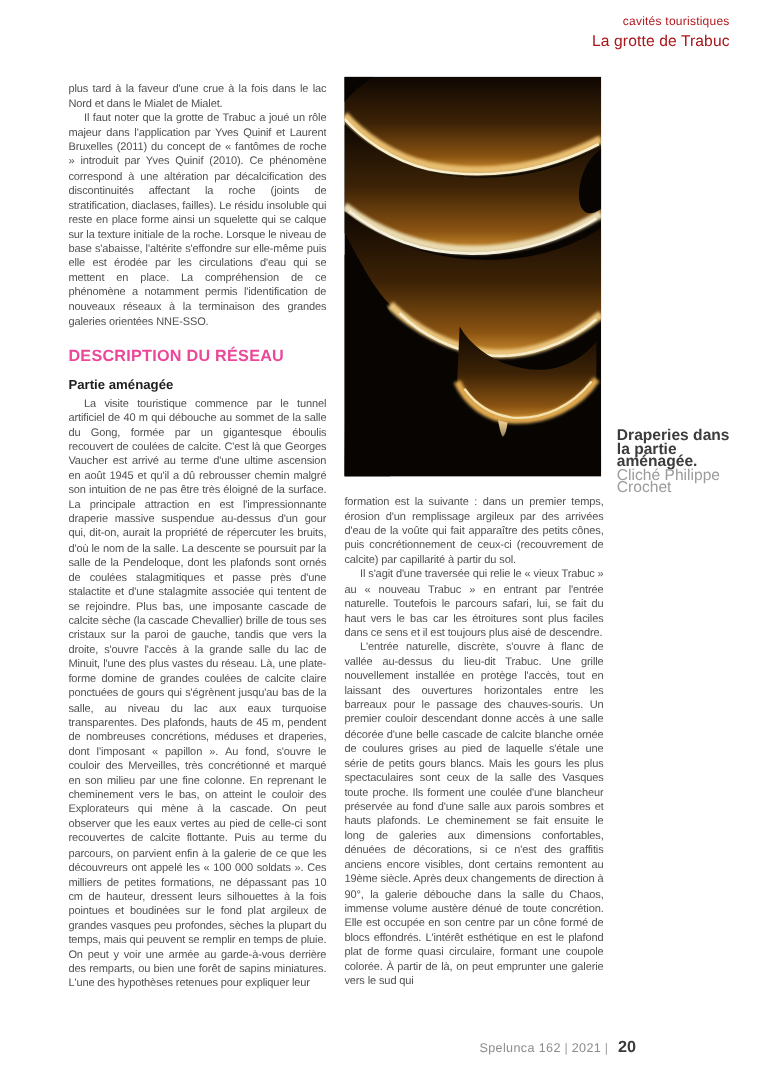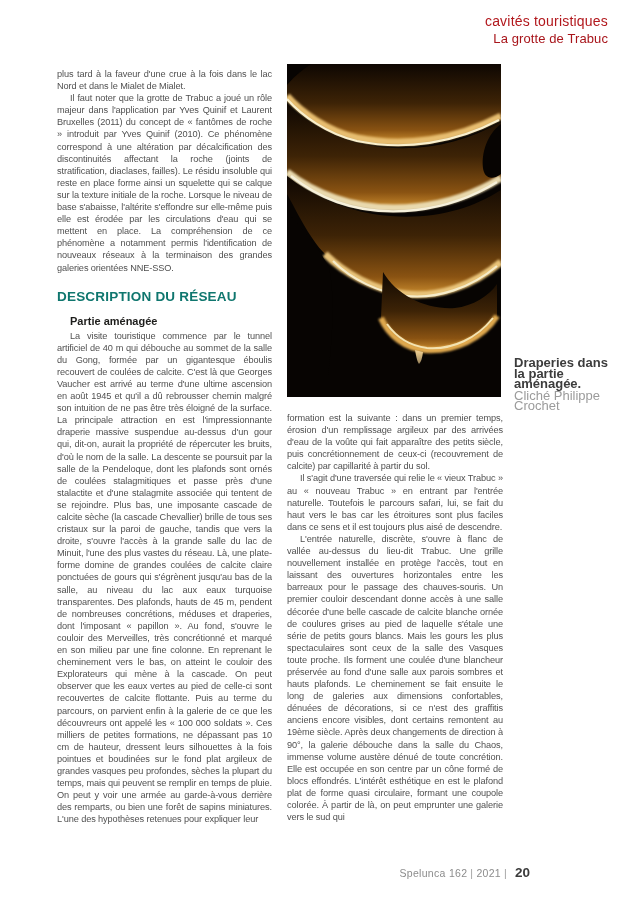--- a/index.html
+++ b/index.html
@@ -12,7 +12,7 @@
   }
   
   .pheader{position:absolute;top:13px;right:28px;text-align:right;line-height:1.25;}
-  .kicker{font-size:14px;color:#b2181d;letter-spacing:0.2px;text-align:right;}
+  .kicker{font-size:10px;color:#b2181d;letter-spacing:0.2px;text-align:right;}
   .htitle{font-size:13px;font-weight:normal;color:#a8151b;letter-spacing:0.1px;}
 
   

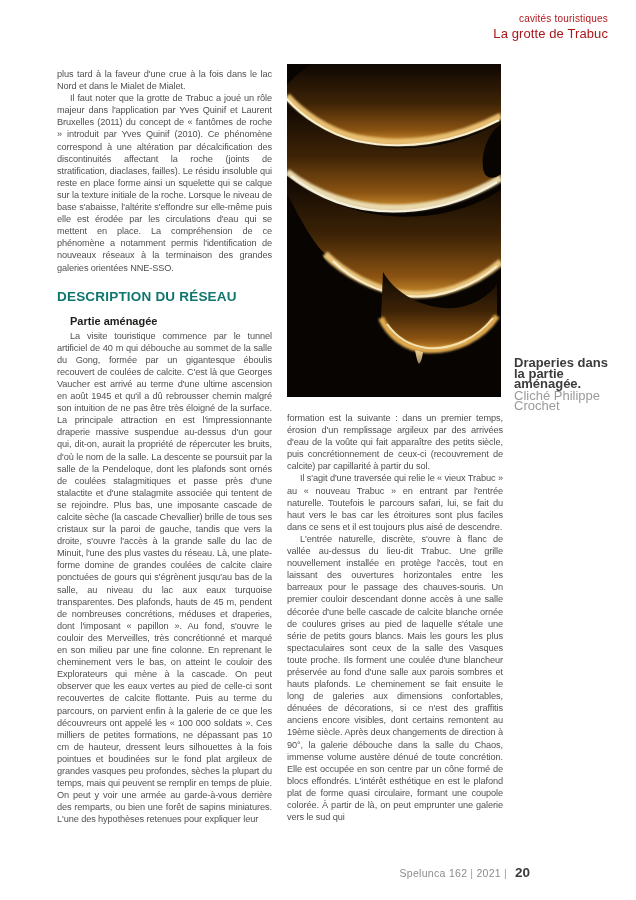--- a/index.html
+++ b/index.html
@@ -27,7 +27,7 @@
   .col-left{position:absolute;left:57px;top:68px;width:215px;height:818px;overflow:hidden;}
   .col-right{position:absolute;left:287px;top:412px;width:216px;height:444px;overflow:hidden;}
 
-  h2.section{font-size:13.5px;font-weight:bold;color:#0f766e;margin:15px 0 11px 0;letter-spacing:0.2px;}
+  h2.section{font-size:13.5px;font-weight:bold;color:#ec4899;margin:15px 0 11px 0;letter-spacing:0.2px;}
   h3.sub{font-size:11px;font-weight:bold;color:#1d1d1b;margin:0 0 3px 13px;}
   .col-right h3.sub{margin-top:9px;}
 

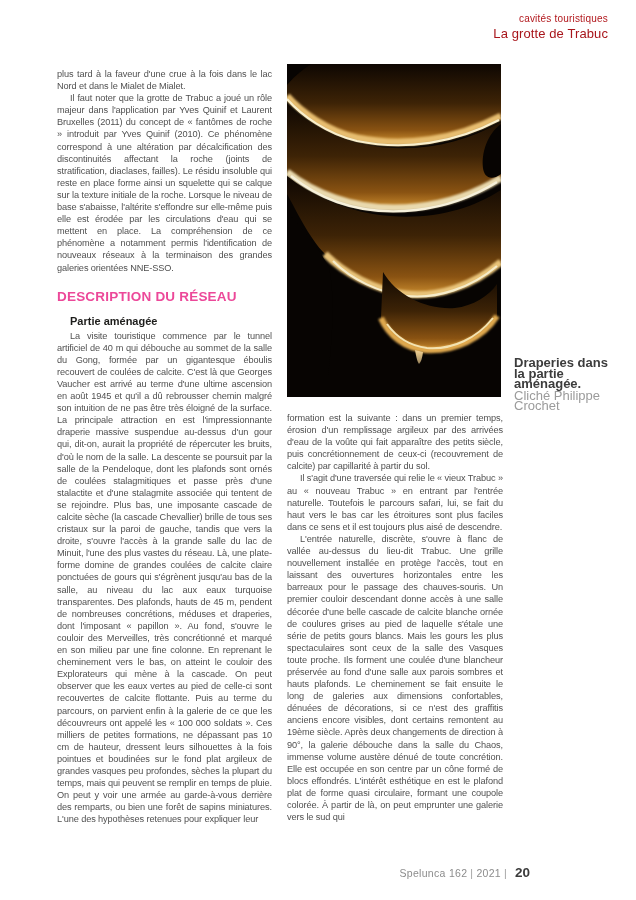--- a/index.html
+++ b/index.html
@@ -28,7 +28,7 @@
   .col-right{position:absolute;left:287px;top:412px;width:216px;height:444px;overflow:hidden;}
 
   h2.section{font-size:13.5px;font-weight:bold;color:#ec4899;margin:15px 0 11px 0;letter-spacing:0.2px;}
-  h3.sub{font-size:11px;font-weight:bold;color:#1d1d1b;margin:0 0 3px 13px;}
+  h3.sub{font-size:11px;font-weight:bold;color:#1d1d1b;margin:0 0 3px 0;}
   .col-right h3.sub{margin-top:9px;}
 
   

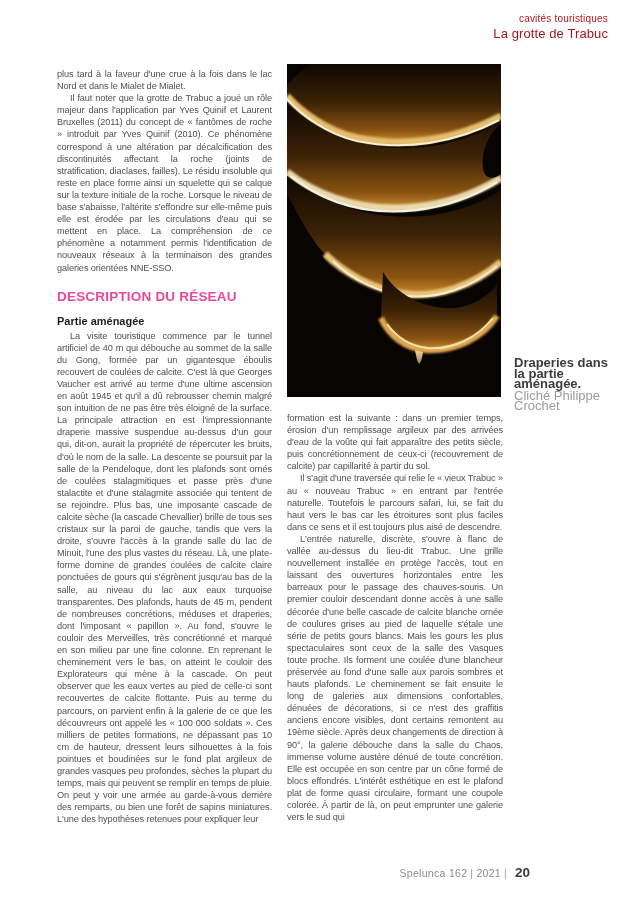--- a/index.html
+++ b/index.html
@@ -122,7 +122,7 @@
   </div>
 
   <div class="col-right">
-    <p class="body-p">formation est la suivante : dans un premier temps, érosion d'un remplissage argileux par des arrivées d'eau de la voûte qui fait apparaître des petits siècle, puis concrétionnement de ceux-ci (recouvrement de calcite) par capillarité à partir du sol.</p>
+    <p class="body-p">formation est la suivante : dans un premier temps, érosion d'un remplissage argileux par des arrivées d'eau de la voûte qui fait apparaître des petits cônes, puis concrétionnement de ceux-ci (recouvrement de calcite) par capillarité à partir du sol.</p>
     <p class="body-p indent">Il s'agit d'une traversée qui relie le « vieux Trabuc » au « nouveau Trabuc » en entrant par l'entrée naturelle. Toutefois le parcours safari, lui, se fait du haut vers le bas car les étroitures sont plus faciles dans ce sens et il est toujours plus aisé de descendre.</p>
     <p class="body-p indent">L'entrée naturelle, discrète, s'ouvre à flanc de vallée au-dessus du lieu-dit Trabuc. Une grille nouvellement installée en protège l'accès, tout en laissant des ouvertures horizontales entre les barreaux pour le passage des chauves-souris. Un premier couloir descendant donne accès à une salle décorée d'une belle cascade de calcite blanche ornée de coulures grises au pied de laquelle s'étale une série de petits gours blancs. Mais les gours les plus spectaculaires sont ceux de la salle des Vasques toute proche. Ils forment une coulée d'une blancheur préservée au fond d'une salle aux parois sombres et hauts plafonds. Le cheminement se fait ensuite le long de galeries aux dimensions confortables, dénuées de décorations, si ce n'est des graffitis anciens encore visibles, dont certains remontent au 19ème siècle. Après deux changements de direction à 90°, la galerie débouche dans la salle du Chaos, immense volume austère dénué de toute concrétion. Elle est occupée en son centre par un cône formé de blocs effondrés. L'intérêt esthétique en est le plafond plat de forme quasi circulaire, formant une coupole colorée. À partir de là, on peut emprunter une galerie vers le sud qui</p>
   </div>

